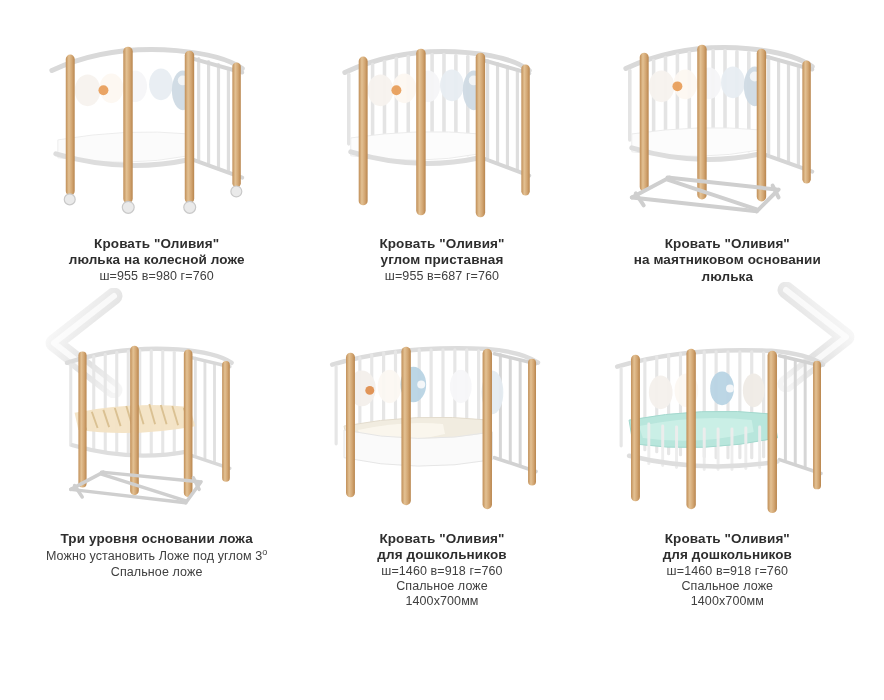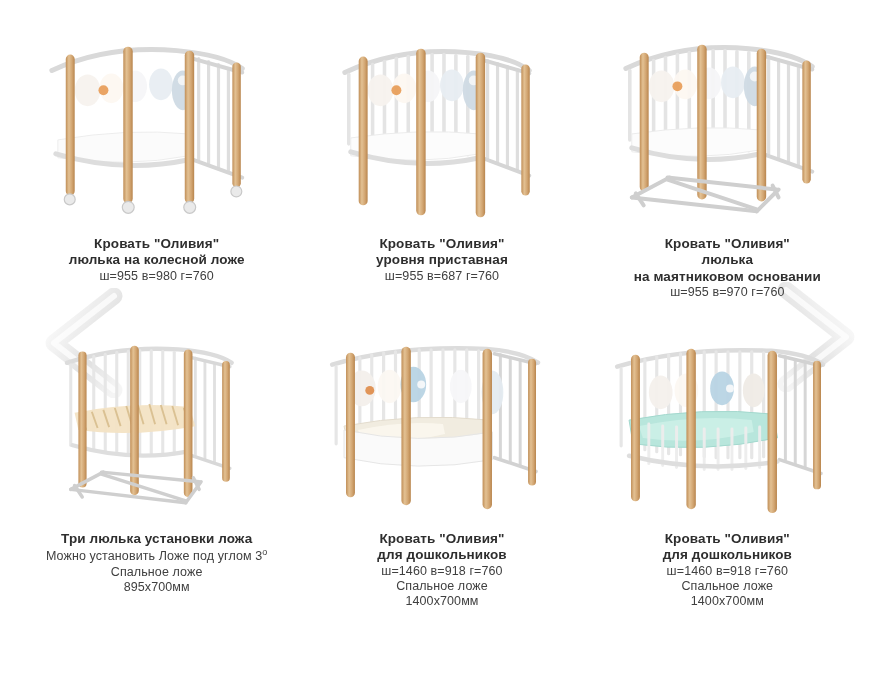--- a/index.html
+++ b/index.html
@@ -254,7 +254,7 @@
       </div>
       <div class="caption">
         <div class="cap-bold">Кровать "Оливия"</div>
-        <div class="cap-bold">уровня приставная</div>
+        <div class="cap-bold">углом приставная</div>
         <div class="cap-reg">ш=955 в=687 г=760</div>
       </div>
     </div>

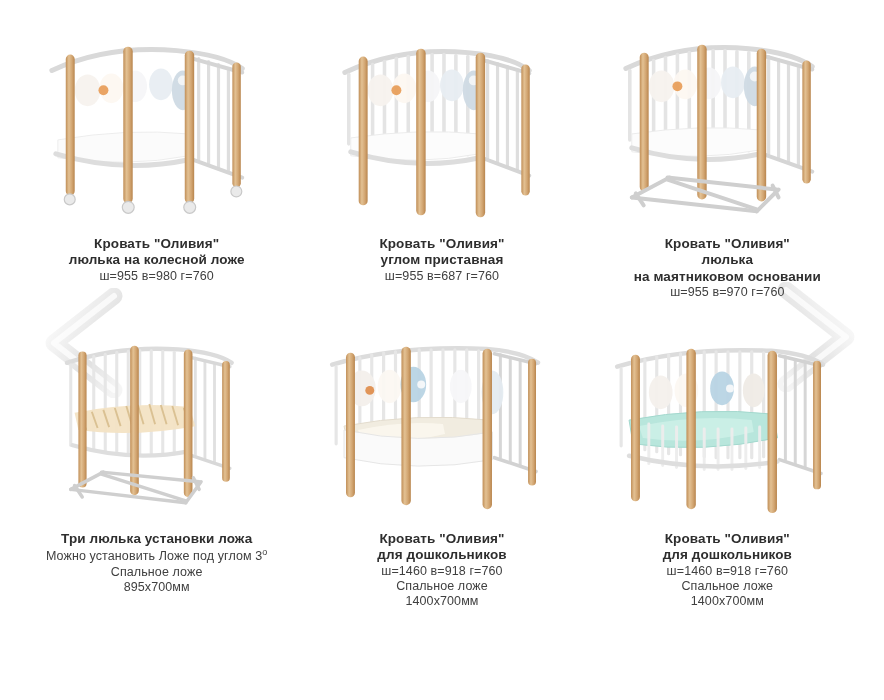--- a/index.html
+++ b/index.html
@@ -324,8 +324,8 @@
       </div>
       <div class="caption">
         <div class="cap-bold">Кровать "Оливия"</div>
+        <div class="cap-bold">на маятниковом основании</div>
         <div class="cap-bold">люлька</div>
-        <div class="cap-bold">на маятниковом основании</div>
         <div class="cap-reg">ш=955 в=970 г=760</div>
       </div>
     </div>

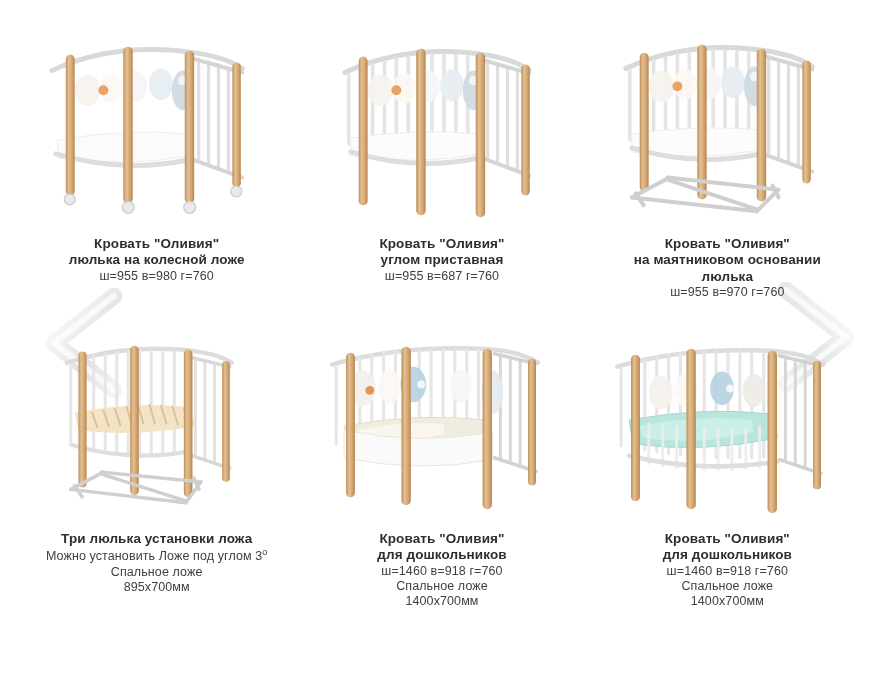--- a/index.html
+++ b/index.html
@@ -326,7 +326,6 @@
         <div class="cap-bold">Кровать "Оливия"</div>
         <div class="cap-bold">на маятниковом основании</div>
         <div class="cap-bold">люлька</div>
-        <div class="cap-reg">ш=955 в=970 г=760</div>
       </div>
     </div>
 

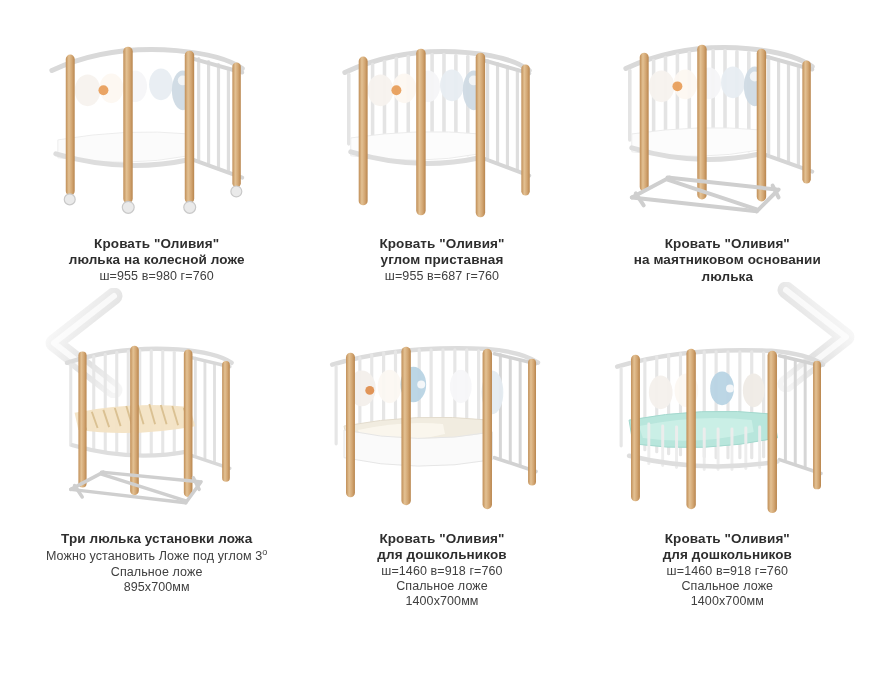--- a/index.html
+++ b/index.html
@@ -397,7 +397,7 @@
         </svg>
       </div>
       <div class="caption">
-        <div class="cap-bold">Три люлька установки ложа</div>
+        <div class="cap-bold">Три уровня основании ложа</div>
         <div class="cap-reg"><span>Можно установить Ложе под углом 3</span><span class="deg">o</span></div>
         <div class="cap-reg">Спальное ложе</div>
         <div class="cap-reg">895х700мм</div>

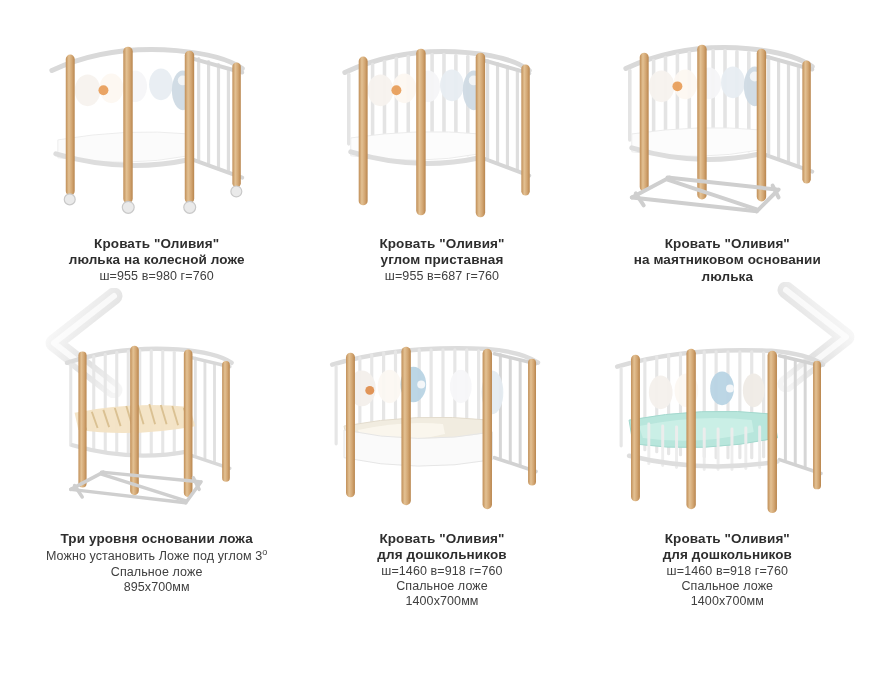--- a/index.html
+++ b/index.html
@@ -400,7 +400,6 @@
         <div class="cap-bold">Три уровня основании ложа</div>
         <div class="cap-reg"><span>Можно установить Ложе под углом 3</span><span class="deg">o</span></div>
         <div class="cap-reg">Спальное ложе</div>
-        <div class="cap-reg">895х700мм</div>
       </div>
     </div>
 

